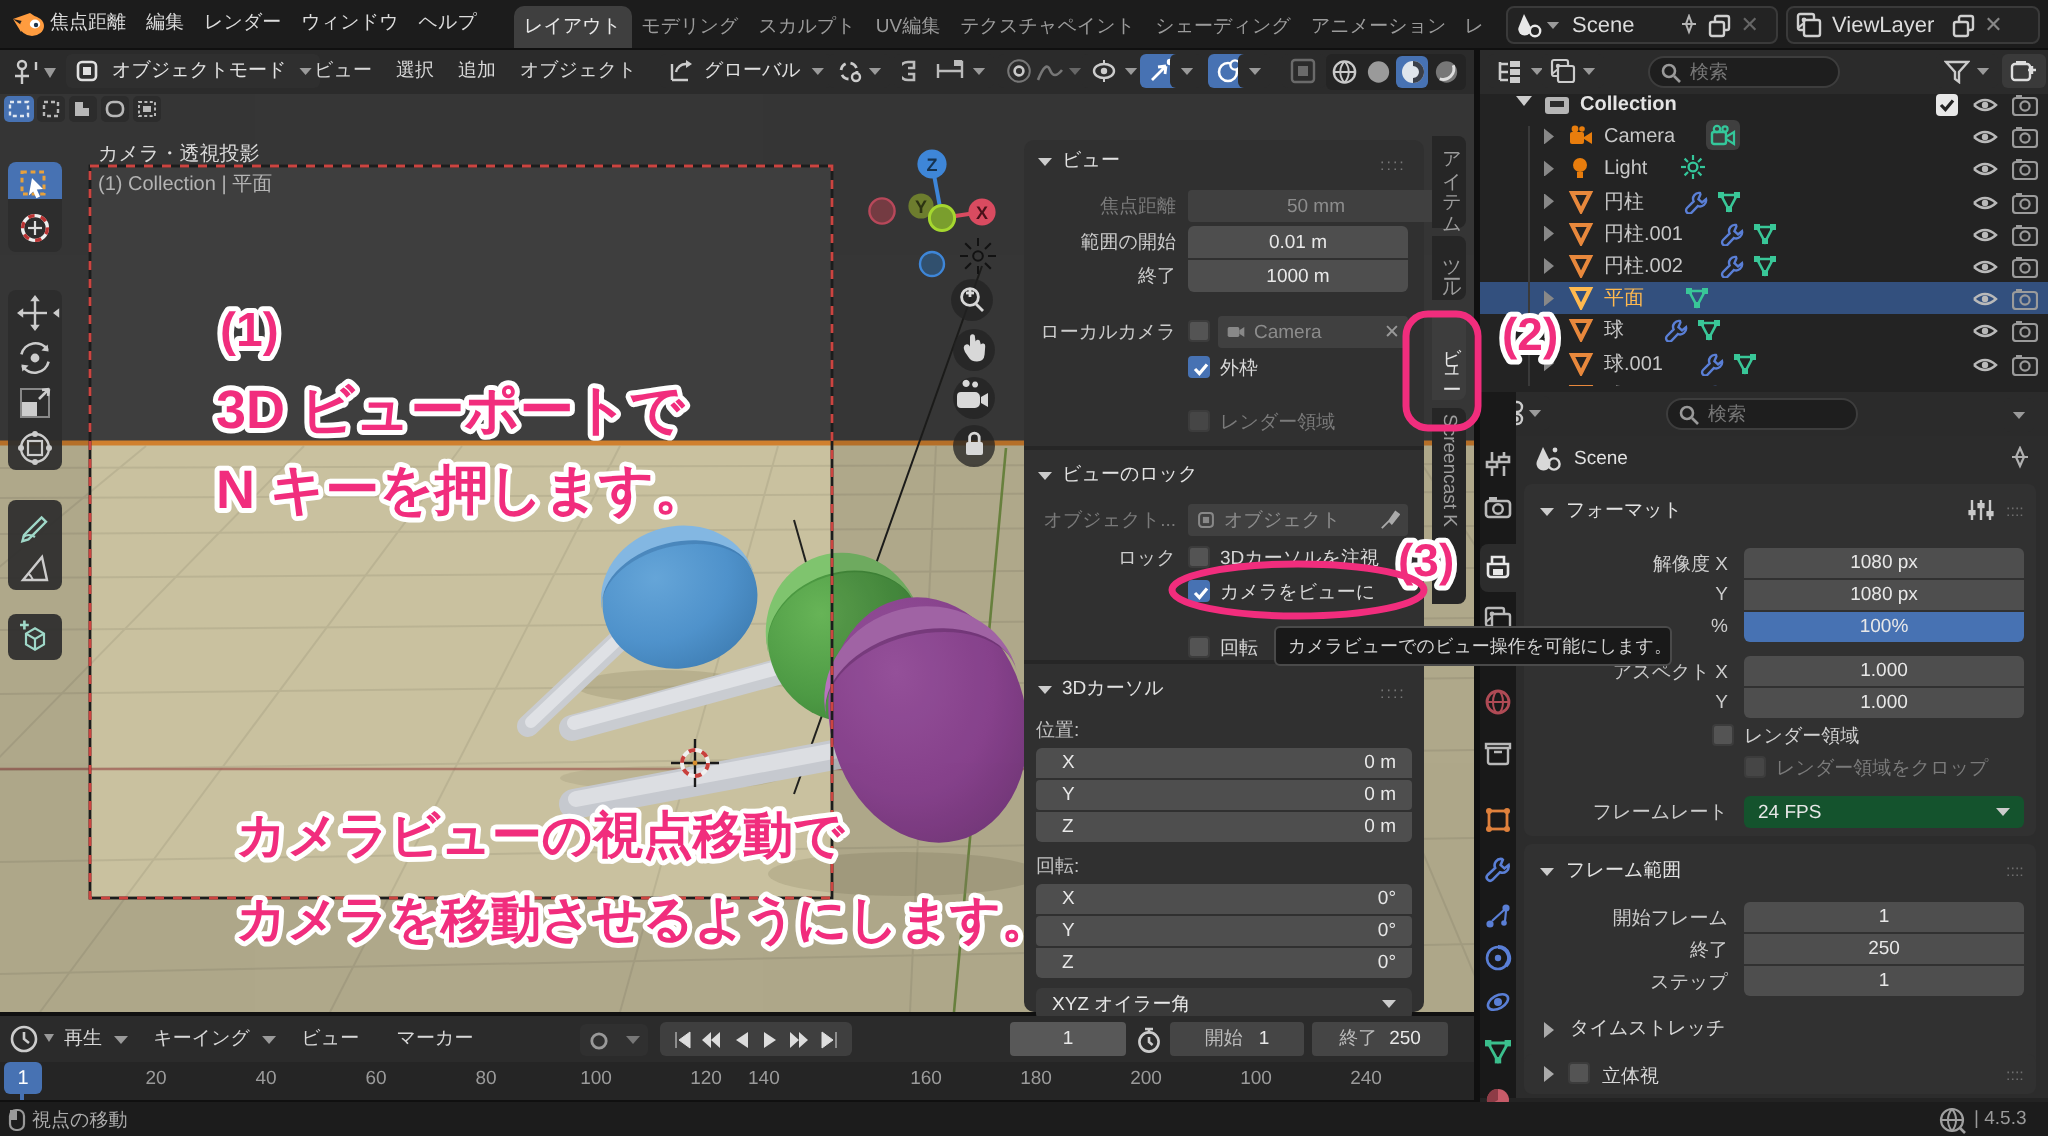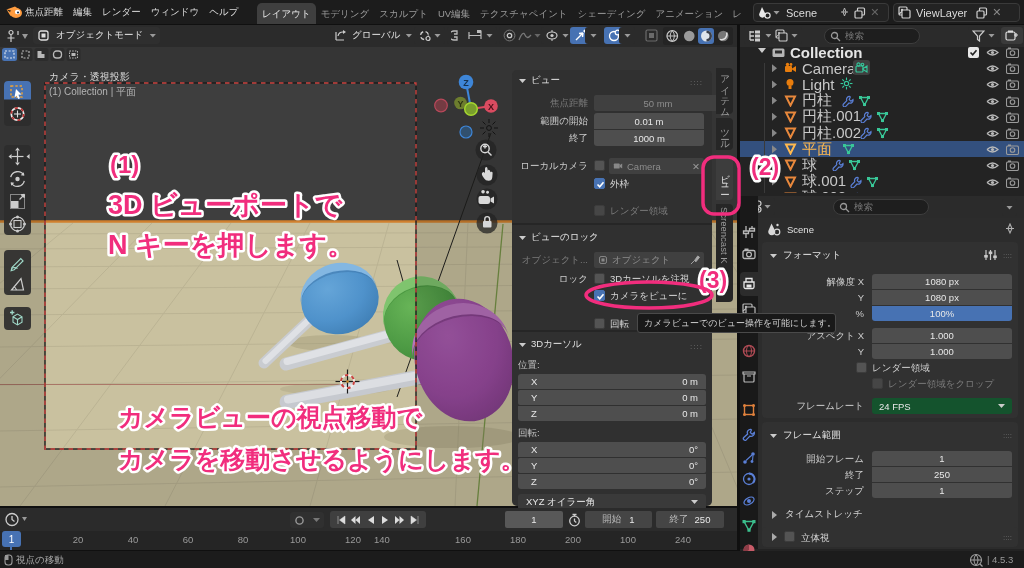--- a/index.html
+++ b/index.html
@@ -97,6 +97,9 @@
       </svg>
     <span style="margin:0 6px;color:#e4e4e4">オブジェクトモード</span>
       <span class="car"></span>
+  </div>
+  <div style="position:absolute;left:151px;top:0;white-space:nowrap">
+    <span class="m">ビュー</span><span class="m">選択</span><span class="m">追加</span><span class="m">オブジェクト</span>
   </div>
   <div class="hbtn" style="position:absolute;left:330px;top:0">
     <svg width="13" height="13" viewBox="0 0 13 13">

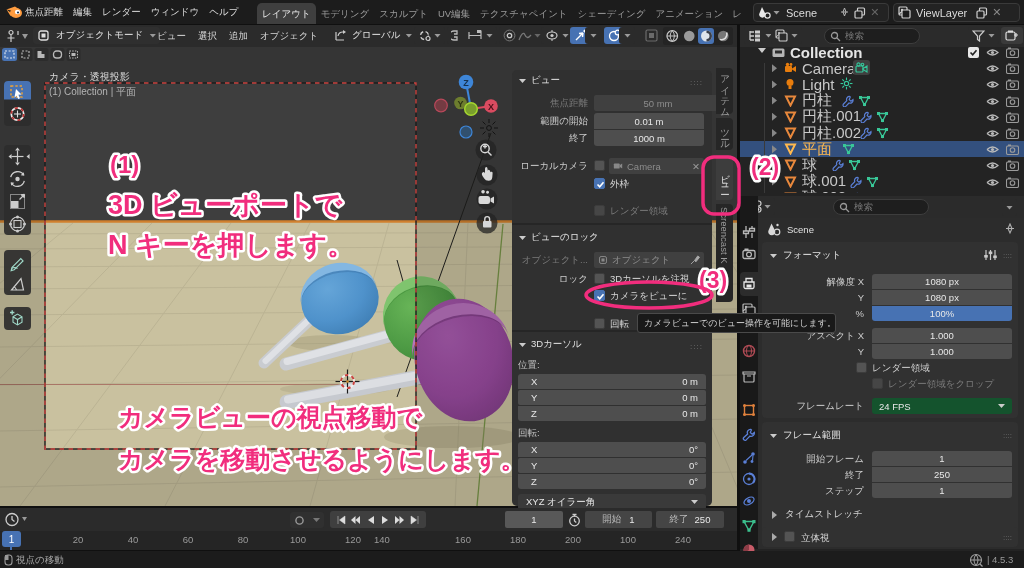--- a/index.html
+++ b/index.html
@@ -26,7 +26,7 @@
 #ruler{left:0;top:531px;width:737px;height:19px;background:#252525}
 #status{left:0;top:551px;width:1024px;height:17px;background:#1c1c1c}
 
-.orow{position:relative;height:16.2px;display:flex;align-items:center;font-size:15px;color:#c8c8c8}
+.orow{position:relative;height:16.2px;display:flex;align-items:center;font-size:10px;color:#c8c8c8}
 
 .fld{position:absolute;background:#4e4e4e;border-radius:2px;color:#e8e8e8;font-size:9.5px;display:flex;align-items:center;justify-content:center}
 .fld.dis{background:#404040;color:#8c8c8c}

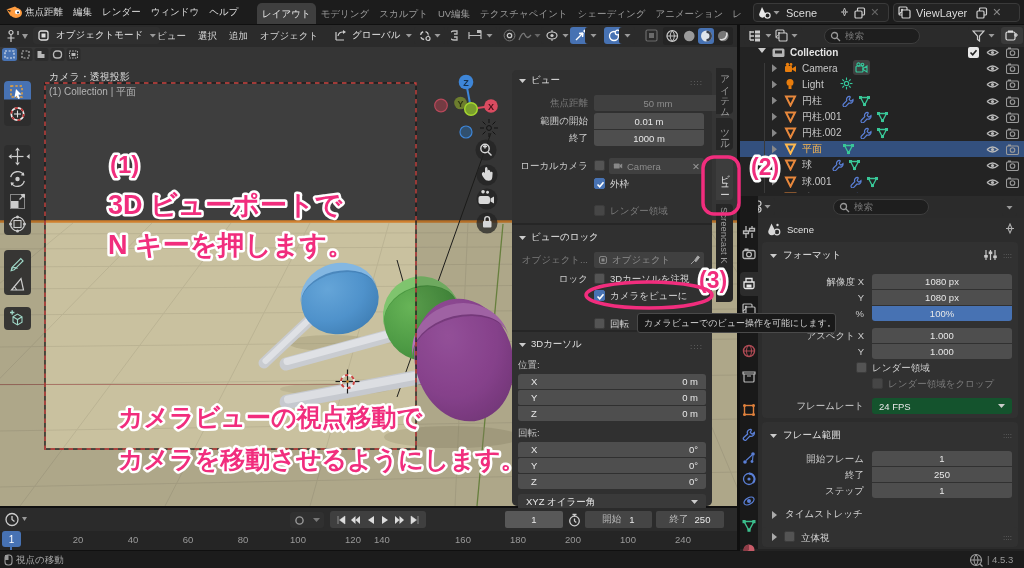--- a/index.html
+++ b/index.html
@@ -958,6 +958,10 @@
     <path d="M7 4 v3.5 l2.5 2" stroke="#ccc" fill="none" stroke-width="1.3"></path>
     <path d="M17 5 l5 0 l-2.5 4 z" fill="#999"></path>
   </svg>
+  <div style="position:absolute;left:26px;top:0;font-size:9.5px"><span class="m" style="color:#d8d8d8;padding:0 6px;line-height:23px;display:inline-block">再生</span><span class="car"></span>
+  <span class="m" style="color:#d8d8d8;padding:0 6px 0 10px;line-height:23px;display:inline-block">キーイング</span><span class="car"></span>
+  <span class="m" style="color:#d8d8d8;padding:0 10px;line-height:23px;display:inline-block">ビュー</span>
+  <span class="m" style="color:#d8d8d8;padding:0 6px;line-height:23px;display:inline-block">マーカー</span></div>
   <div style="position:absolute;left:290px;top:4px;width:34px;height:16px;background:#303030;border-radius:3px;display:flex;align-items:center;justify-content:space-around">
     <svg width="11" height="11" viewBox="0 0 11 11">
         <circle cx="5.5" cy="5.5" r="3.6" fill="none" stroke="#999" stroke-width="1.4"></circle>

